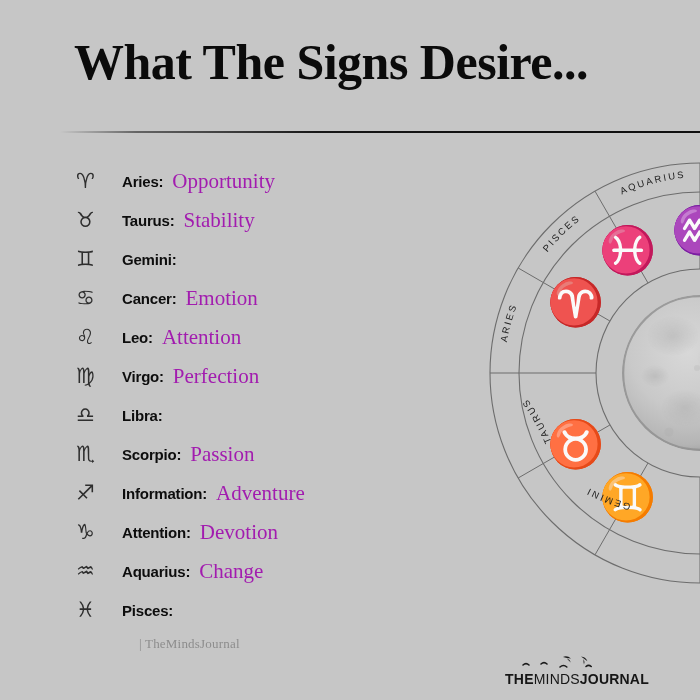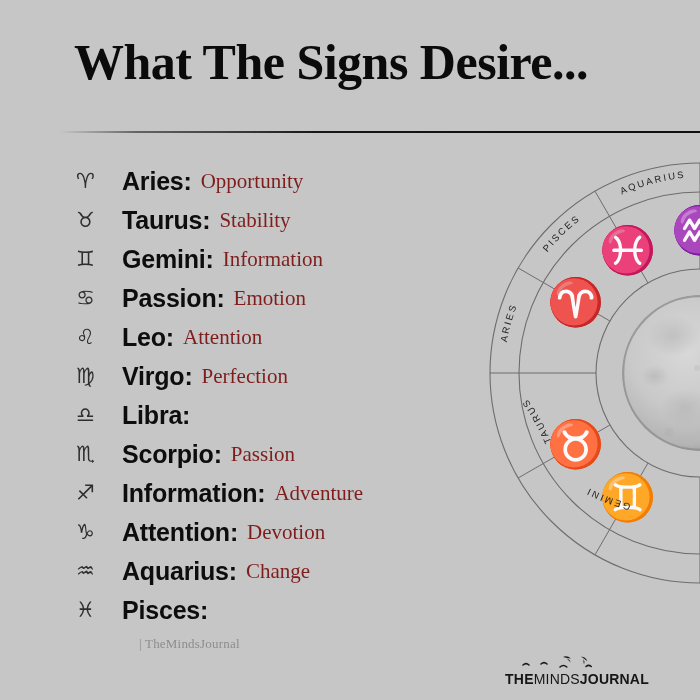--- a/index.html
+++ b/index.html
@@ -73,7 +73,7 @@
   .sign {
     font-family: "Liberation Sans", sans-serif;
     font-weight: bold;
-    font-size: 25px;
+    font-size: 15px;
     letter-spacing: -0.2px;
     color: #0d0d0d;
     white-space: nowrap;

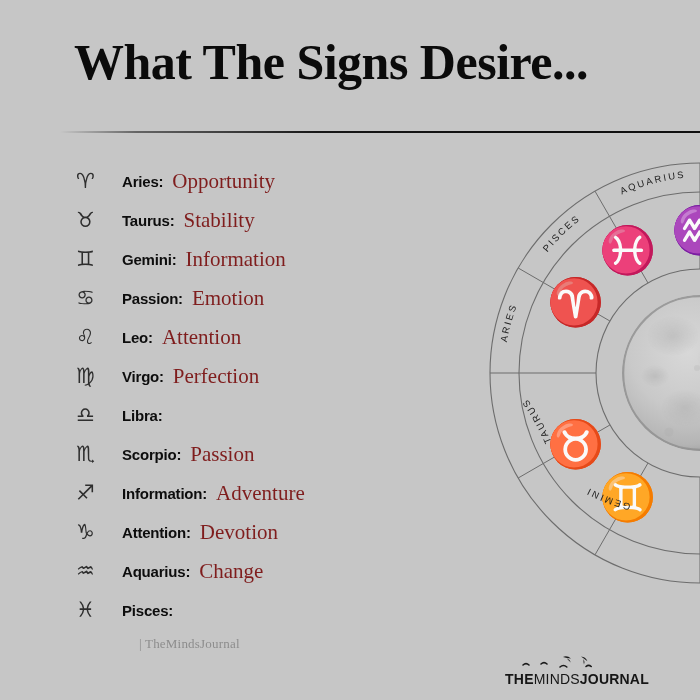--- a/index.html
+++ b/index.html
@@ -81,7 +81,7 @@
   .desire {
     font-family: "Liberation Serif", "DejaVu Serif", serif;
     font-size: 21px;
-    color: #7f1d1d;
+    color: #a21caf;
     margin-left: 9px;
     white-space: nowrap;
   }

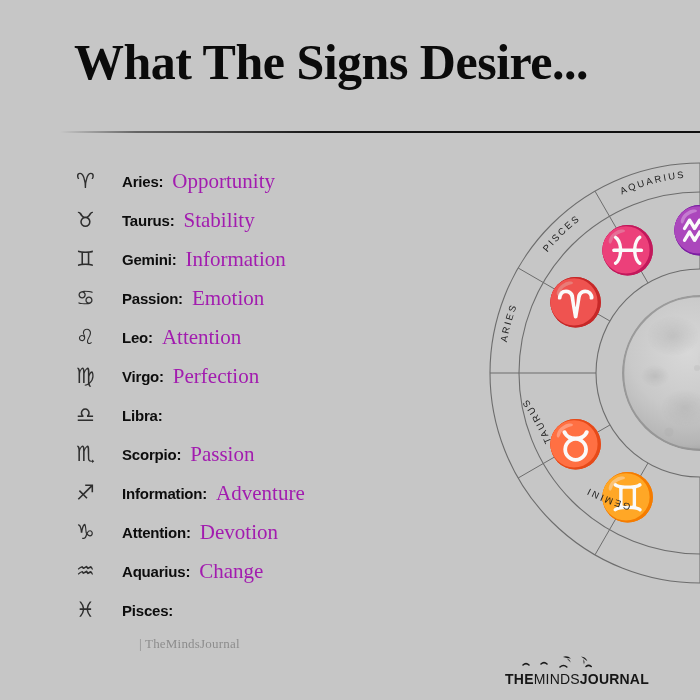--- a/index.html
+++ b/index.html
@@ -270,7 +270,6 @@
     <div class="row">
       <span class="glyph">♊</span>
       <span class="sign">Gemini:</span>
-      <span class="desire">Information</span>
     </div>
 
     <div class="row">

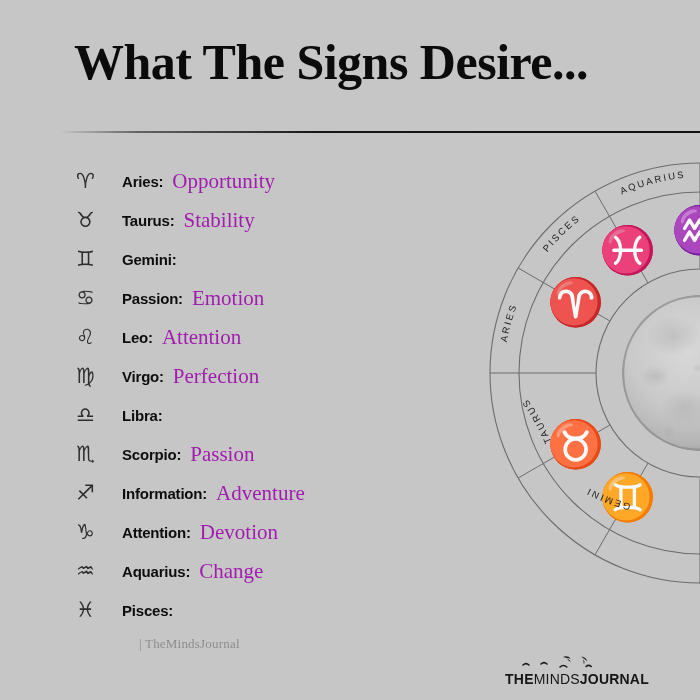--- a/index.html
+++ b/index.html
@@ -274,7 +274,7 @@
 
     <div class="row">
       <span class="glyph">♋</span>
-      <span class="sign">Passion:</span>
+      <span class="sign">Cancer:</span>
       <span class="desire">Emotion</span>
     </div>
 

